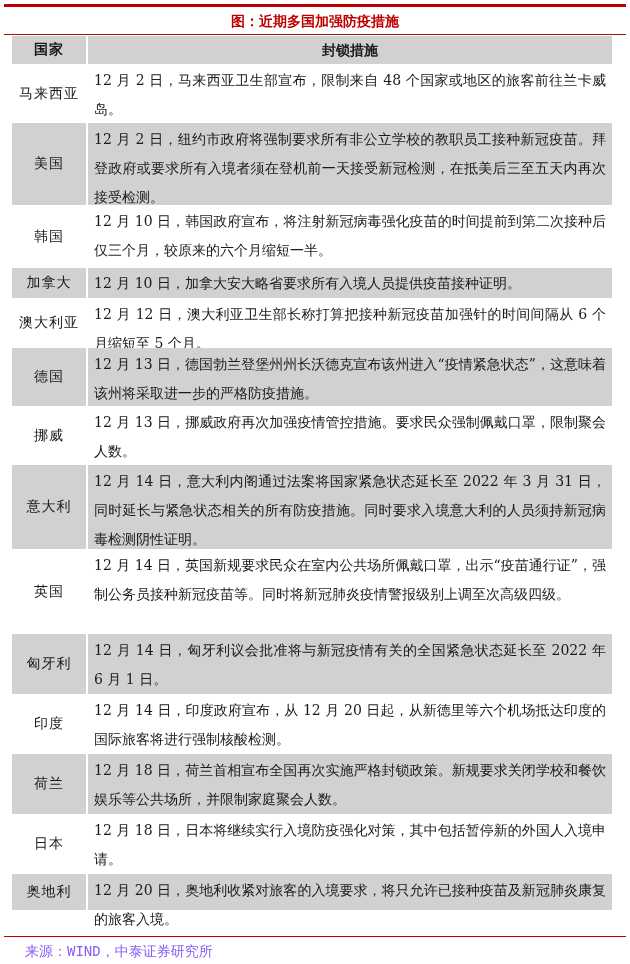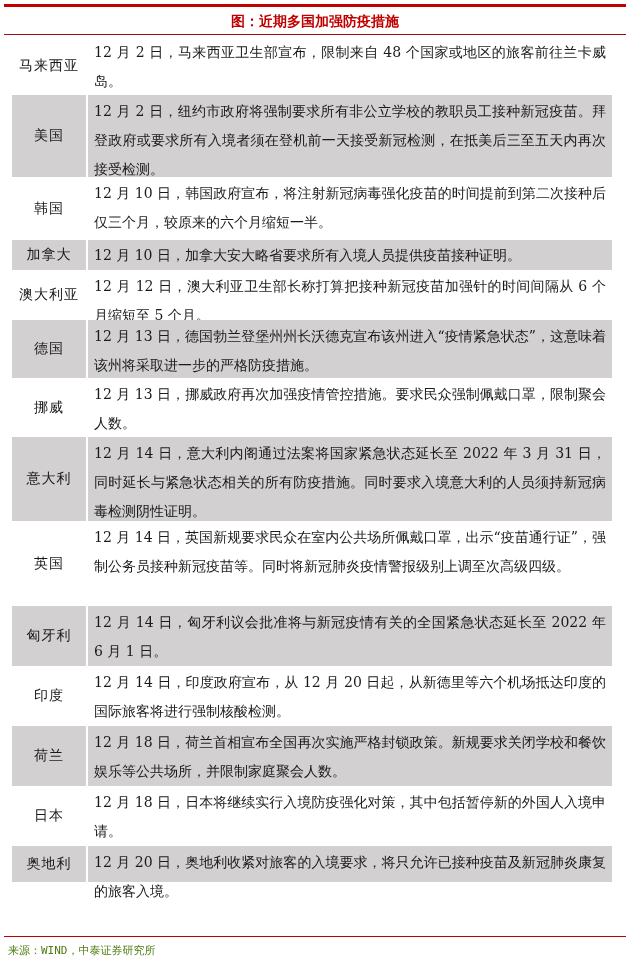--- a/index.html
+++ b/index.html
@@ -34,6 +34,11 @@
 <div class="title-rule"></div>
 
 <div class="table">
+  <div class="row gray header" style="height:28px">
+    <div class="cell c-country">国家</div>
+    <div class="cell c-sep"></div>
+    <div class="cell c-detail">封锁措施</div>
+  </div>
   <div id="rows">
       <div class="row" style="height: 59px;">
         <div class="cell c-country">马来西亚</div>

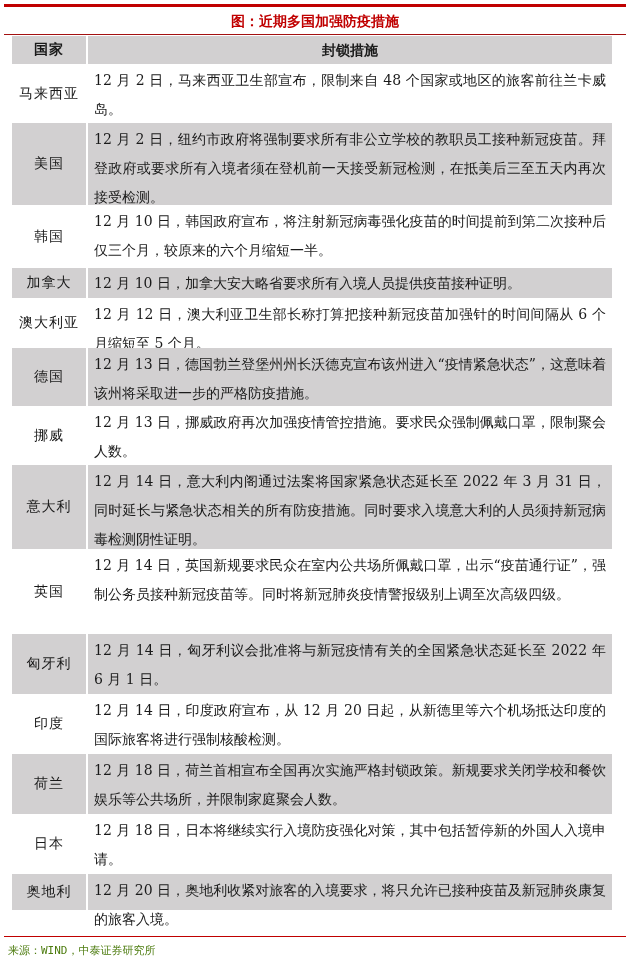--- a/index.html
+++ b/index.html
@@ -23,7 +23,7 @@
               font-family: "DejaVu Sans", "Liberation Sans", sans-serif; }
   .header .c-detail { text-align: center; display: flex; align-items: center; justify-content: center; }
   .bottom-rule { position: absolute; left: 4px; top: 936px; width: 622px; height: 1px; background: #c00000; }
-  .source { position: absolute; left: 8px; top: 942px; font-size: 11px; color: #4d7c0f; line-height: 18px;
+  .source { position: absolute; left: 25px; top: 942px; font-size: 14px; color: #8b5cf6; line-height: 18px;
             font-family: "DejaVu Sans Mono", "Liberation Mono", monospace; }
 </style>
 </head>

